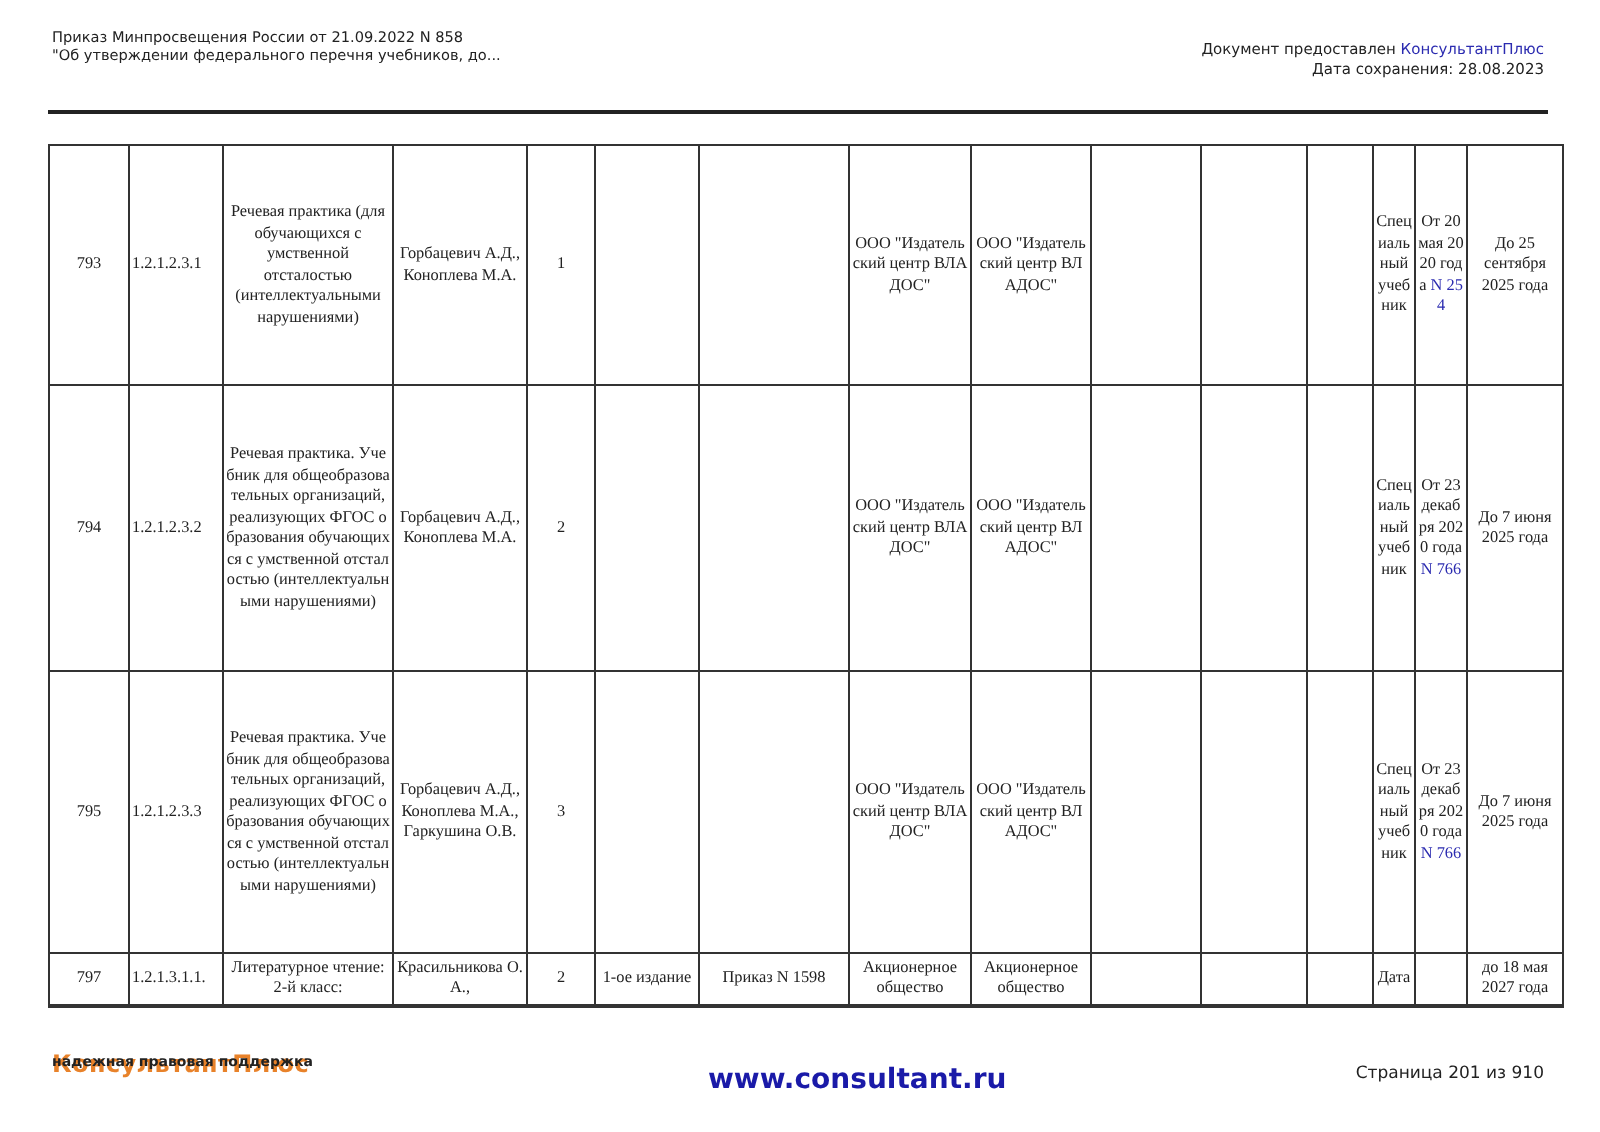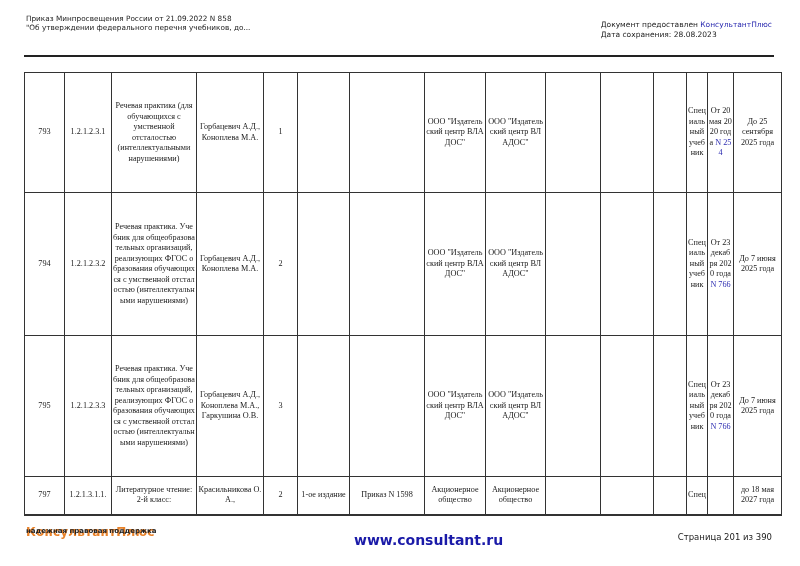--- a/index.html
+++ b/index.html
@@ -5,7 +5,7 @@
   html, body { margin:0; padding:0; background:#fff; }
   body { width:800px; height:566px; position:relative; overflow:hidden; font-family:"DejaVu Sans", sans-serif; }
   .hdr-left { position:absolute; left:26px; top:14px; font-size:7.3px; line-height:9px; color:#222; font-family:"DejaVu Sans", sans-serif; }
-  .hdr-right { position:absolute; right:28px; top:20px; font-size:7.5px; line-height:10px; color:#222; }
+  .hdr-right { position:absolute; right:28px; top:20px; font-size:7.5px; line-height:10px; color:#222; text-align:right; }
   .hdr-right .brand { color:#2b2bb0; }
   .hdr-rule { position:absolute; left:24px; top:55px; width:750px; height:0; border-top:2px solid #222; }
   table.doc { position:absolute; left:24px; top:72px; border-collapse:collapse; table-layout:fixed; font-family:"Liberation Serif", serif; font-size:8.2px; line-height:10.5px; color:#222; }

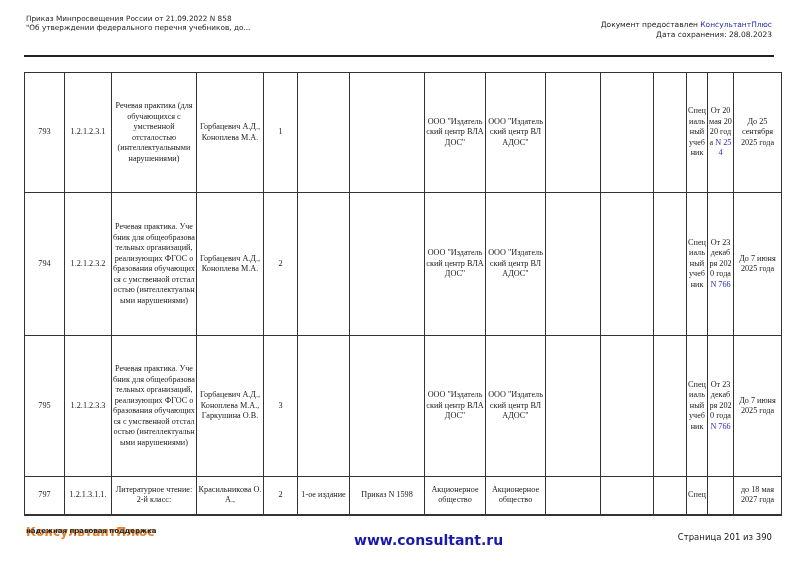--- a/index.html
+++ b/index.html
@@ -10,7 +10,7 @@
   .hdr-rule { position:absolute; left:24px; top:55px; width:750px; height:0; border-top:2px solid #222; }
   table.doc { position:absolute; left:24px; top:72px; border-collapse:collapse; table-layout:fixed; font-family:"Liberation Serif", serif; font-size:8.2px; line-height:10.5px; color:#222; }
   table.doc td { border:1px solid #333; text-align:center; vertical-align:middle; padding:0 1px; overflow:hidden; word-break:break-all; }
-  table.doc td.l { text-align:center;margin-left:13px; }
+  table.doc td.l { text-align:left;margin-left:13px; }
   table.doc tr.last td { border-bottom:2px solid #333; }
   .blue { color:#2b2bb0; }
   .ftr-brand { position:absolute; left:26px; top:525px; font-size:12px; font-weight:bold; color:#e8822a; font-family:"DejaVu Sans", sans-serif; letter-spacing:0.2px; }

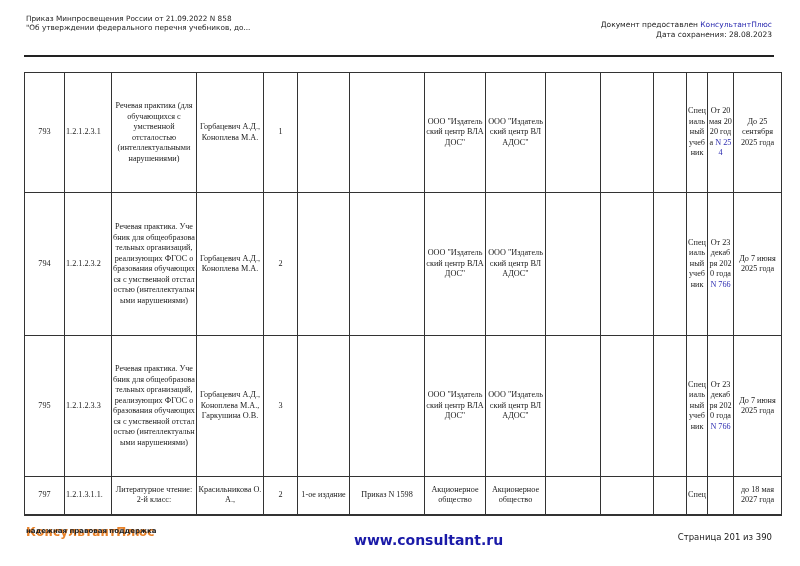--- a/index.html
+++ b/index.html
@@ -106,7 +106,7 @@
   </tr>
 
 
-  <tr class="last" style="height:38px">
+  <tr class="last" style="height:26px">
     <td>797</td>
     <td class="l">1.2.1.3.1.1.</td>
     <td style="word-break:normal">Литературное чтение: 2-й класс:</td>

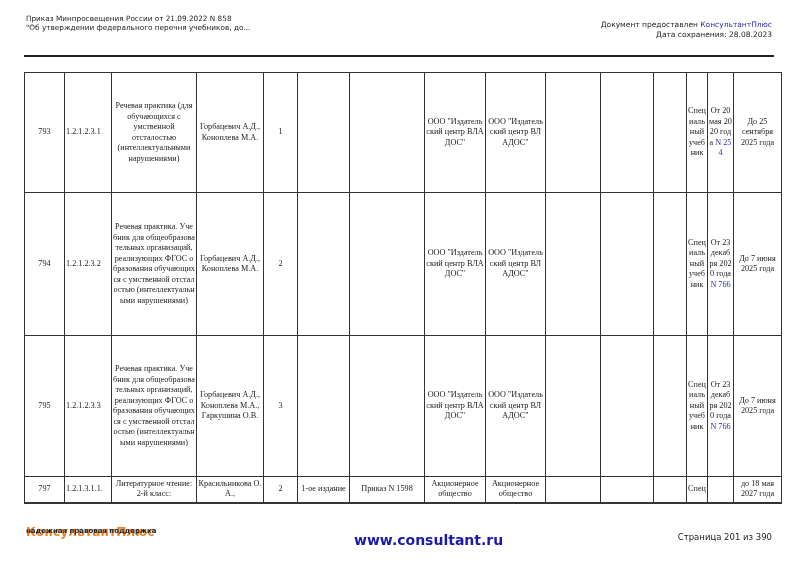--- a/index.html
+++ b/index.html
@@ -119,7 +119,7 @@
     <td></td>
     <td></td>
     <td></td>
-    <td>Спец</td>
+    <td>Дата</td>
     <td></td>
     <td style="word-break:normal">до 18 мая 2027 года</td>
   </tr>

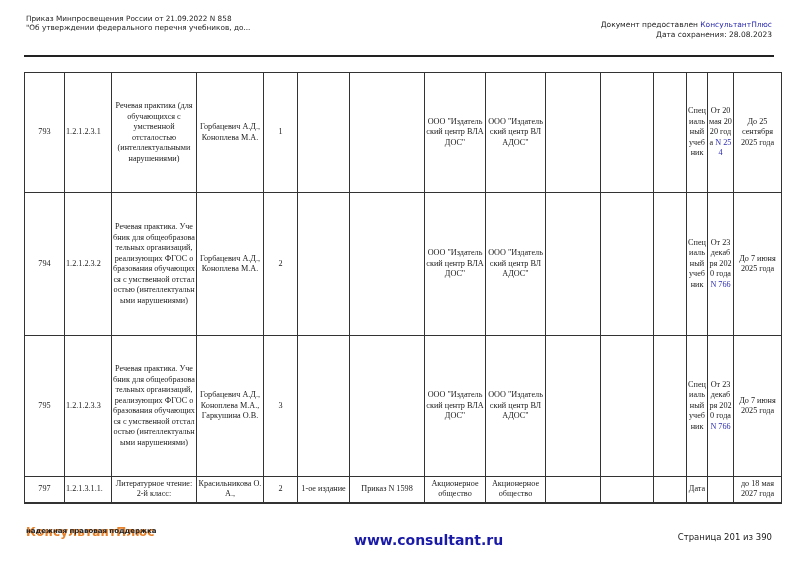--- a/index.html
+++ b/index.html
@@ -129,6 +129,6 @@
 <div class="ftr-brand">КонсультантПлюс</div>
 <div class="ftr-tag">надежная правовая поддержка</div>
 <div class="ftr-url">www.consultant.ru</div>
-<div class="ftr-page">Страница 201 из 390</div>
+<div class="ftr-page">Страница 201 из 910</div>
 
 </body></html>

